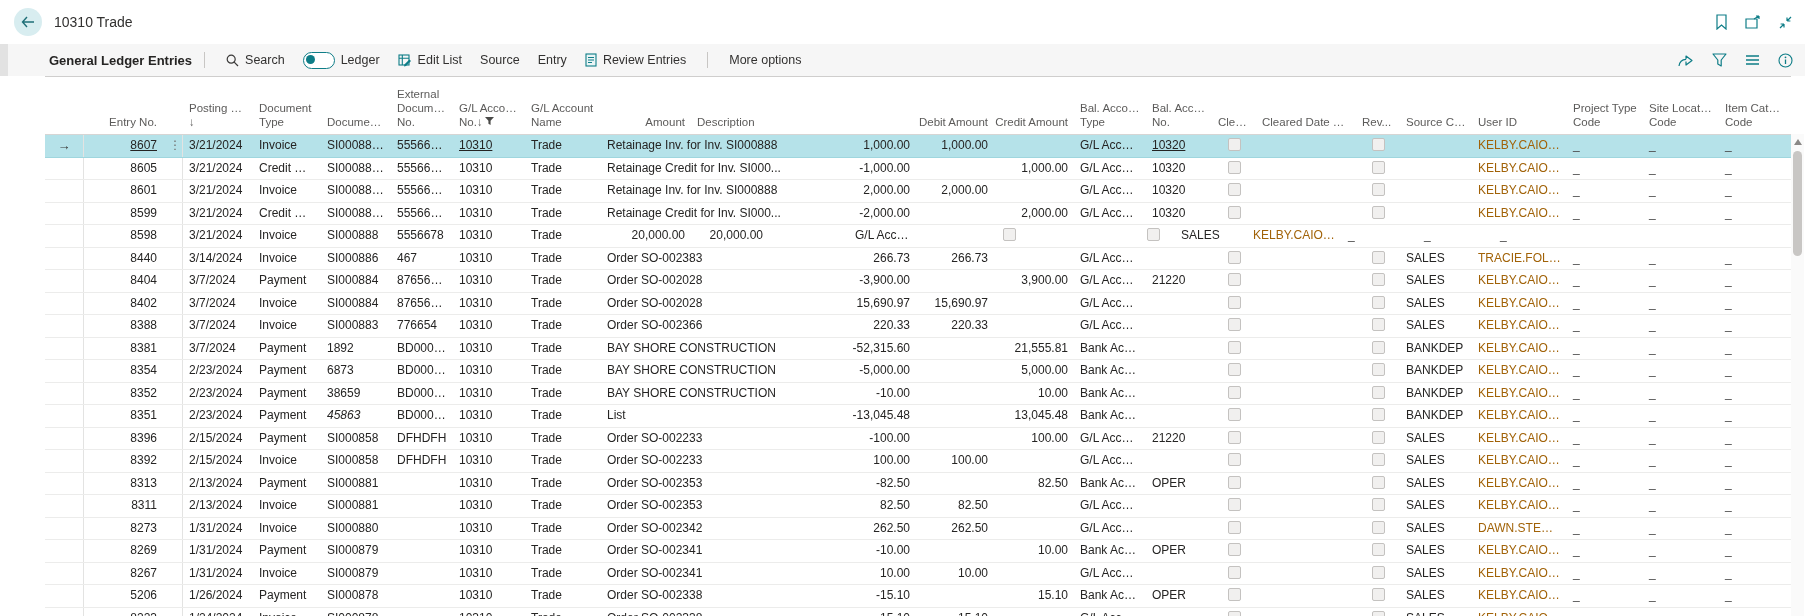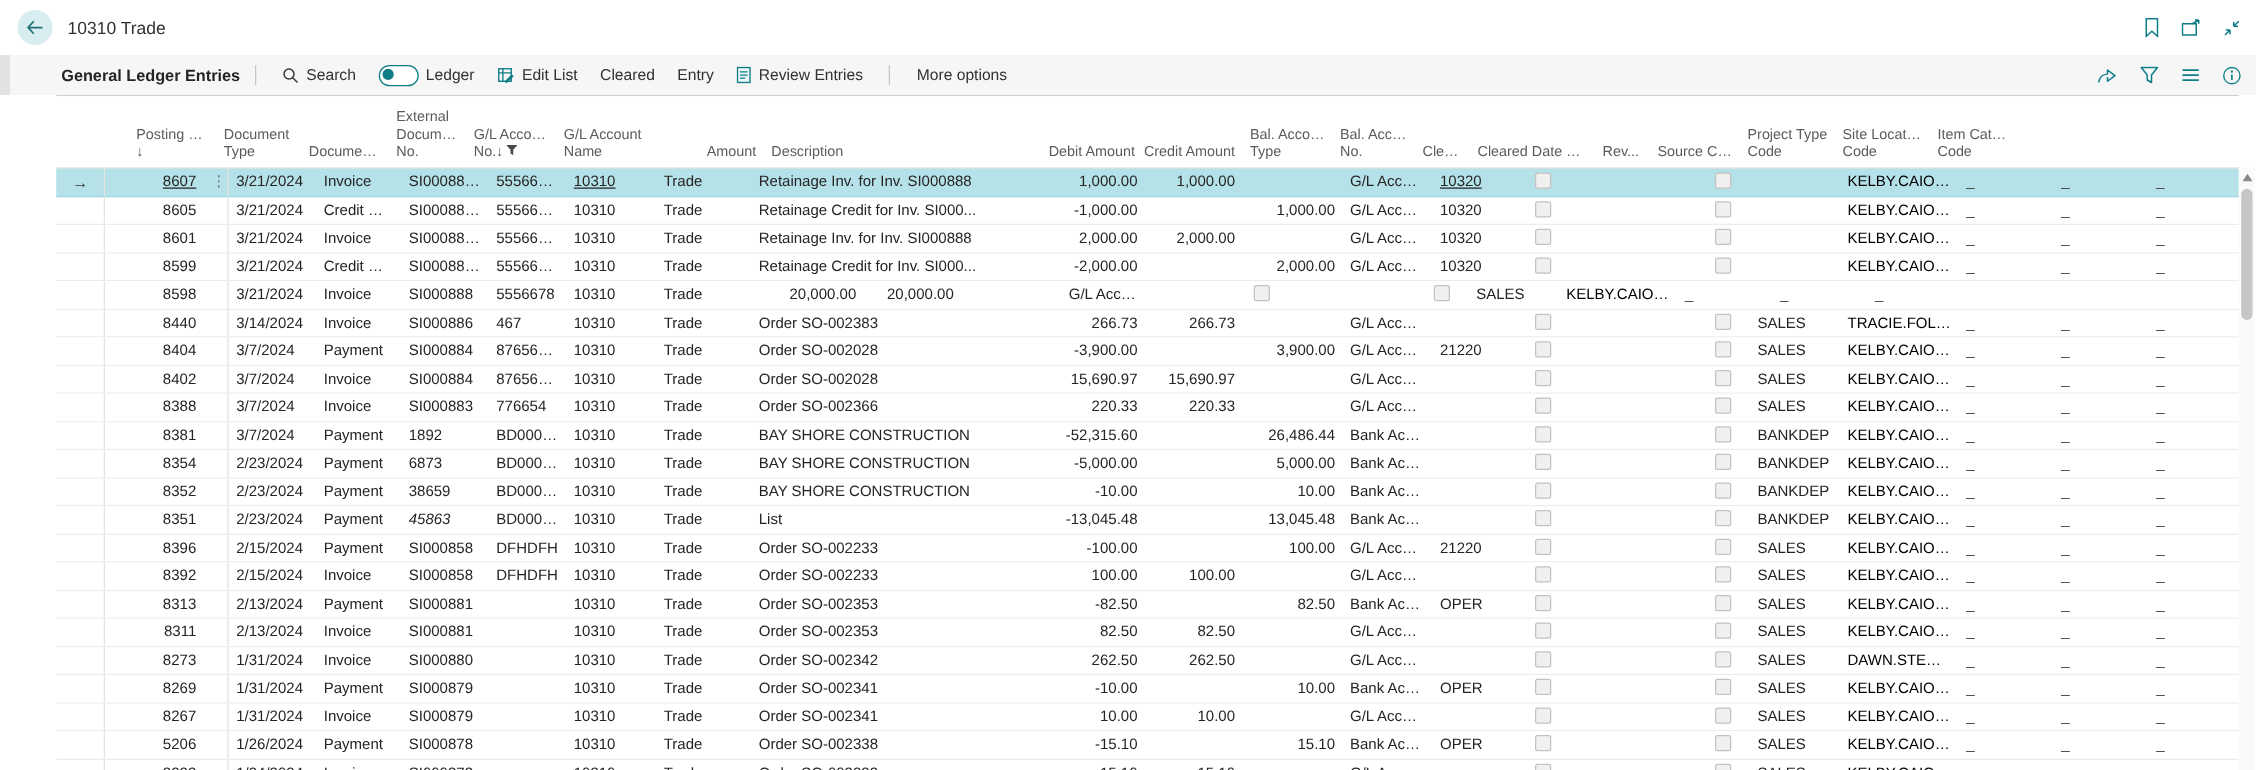--- a/index.html
+++ b/index.html
@@ -121,7 +121,7 @@
   </button>
 
   <button class="tb-item">
-    <span>Cleared</span>
+    <span>Source</span>
   </button>
 
   <button class="tb-item">

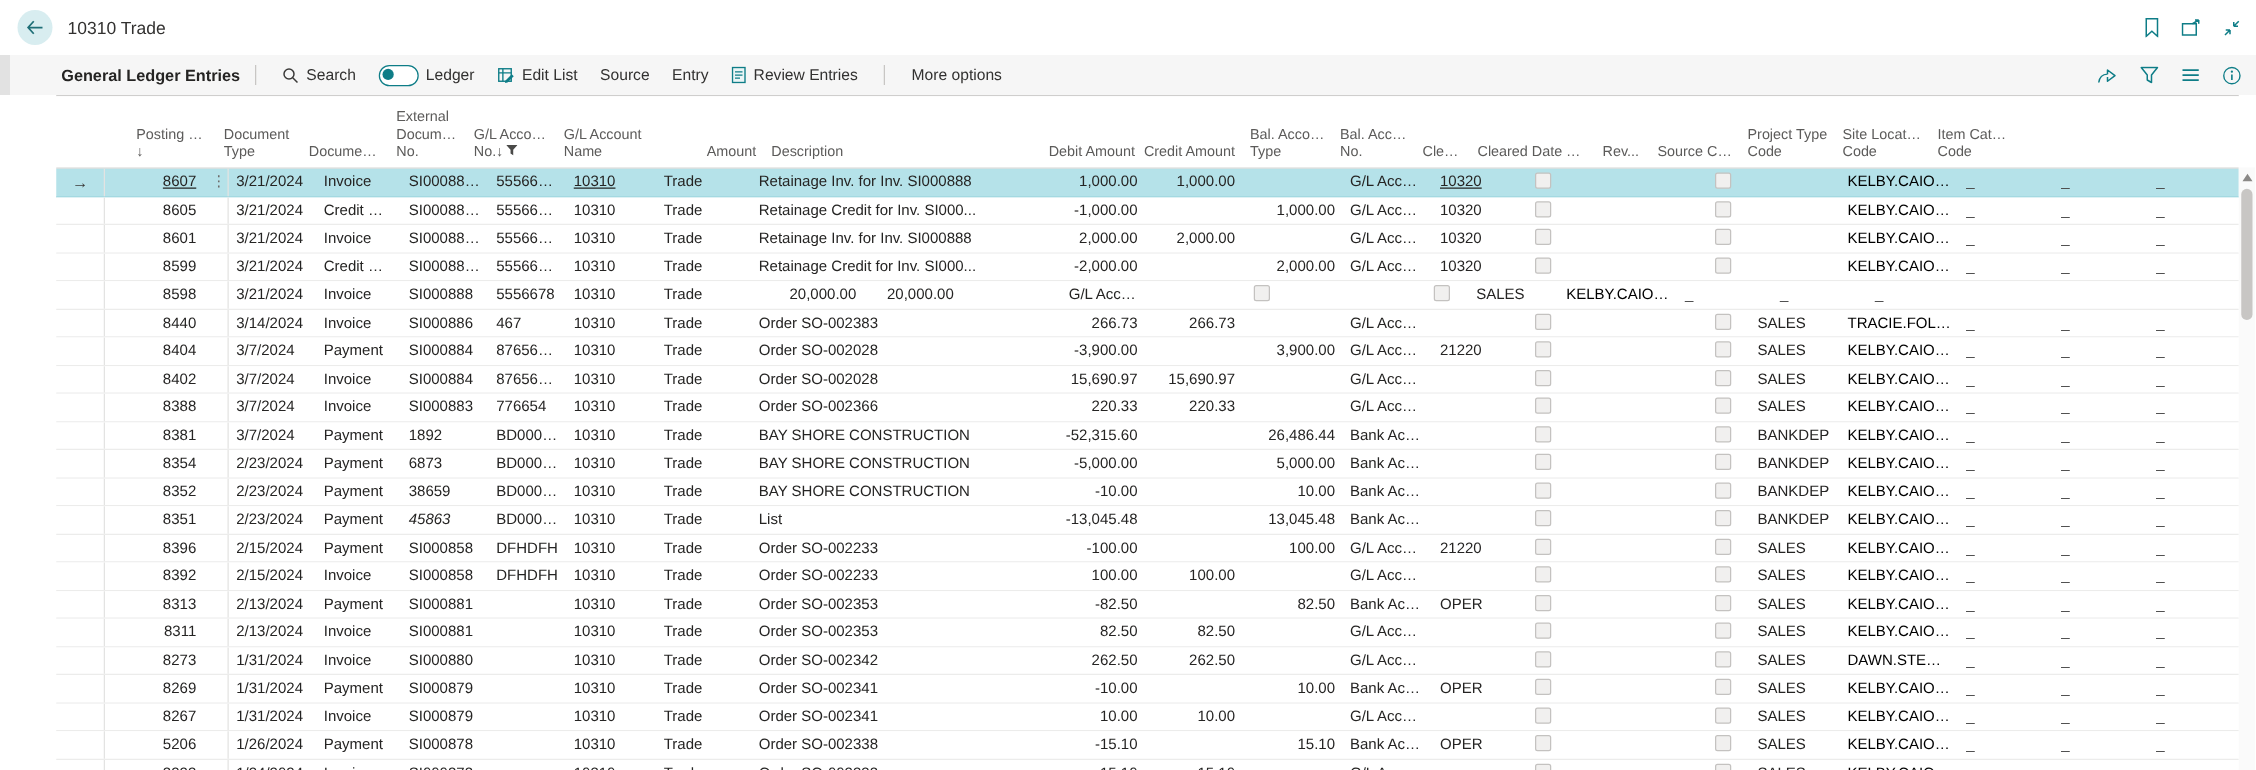--- a/index.html
+++ b/index.html
@@ -173,6 +173,9 @@
 <div class="grid">
   <div class="ghead">
       <div class="th" style="width: 38px;"></div>
+      <div class="th right" style="width: 80px;">
+        <div class="hl">Entry No.</div>
+      </div>
       <div class="th" style="width: 20px;"></div>
       <div class="th" style="width: 70px;">
         <div class="hl">Posting Date</div>

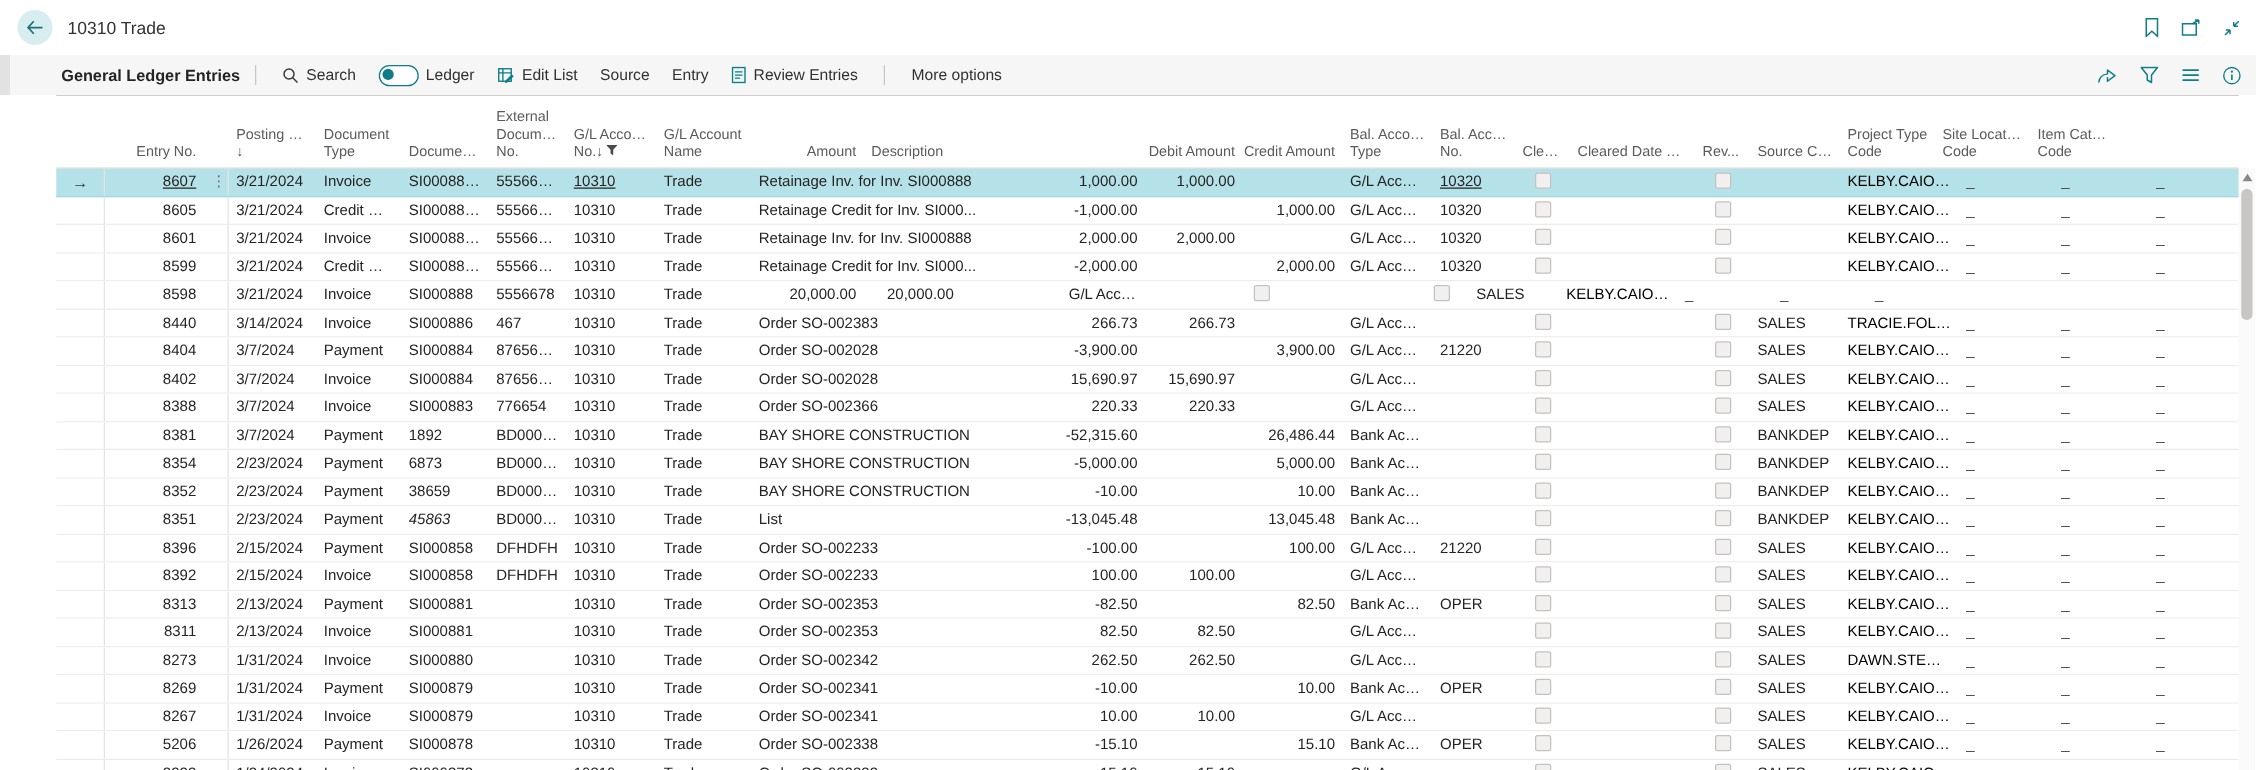--- a/index.html
+++ b/index.html
@@ -235,6 +235,9 @@
       <div class="th" style="width: 72px;">
         <div class="hl">Source Code</div>
       </div>
+      <div class="th" style="width: 95px;">
+        <div class="hl">User ID</div>
+      </div>
       <div class="th" style="width: 76px;">
         <div class="hl">Project Type</div>
         <div class="hl">Code</div>

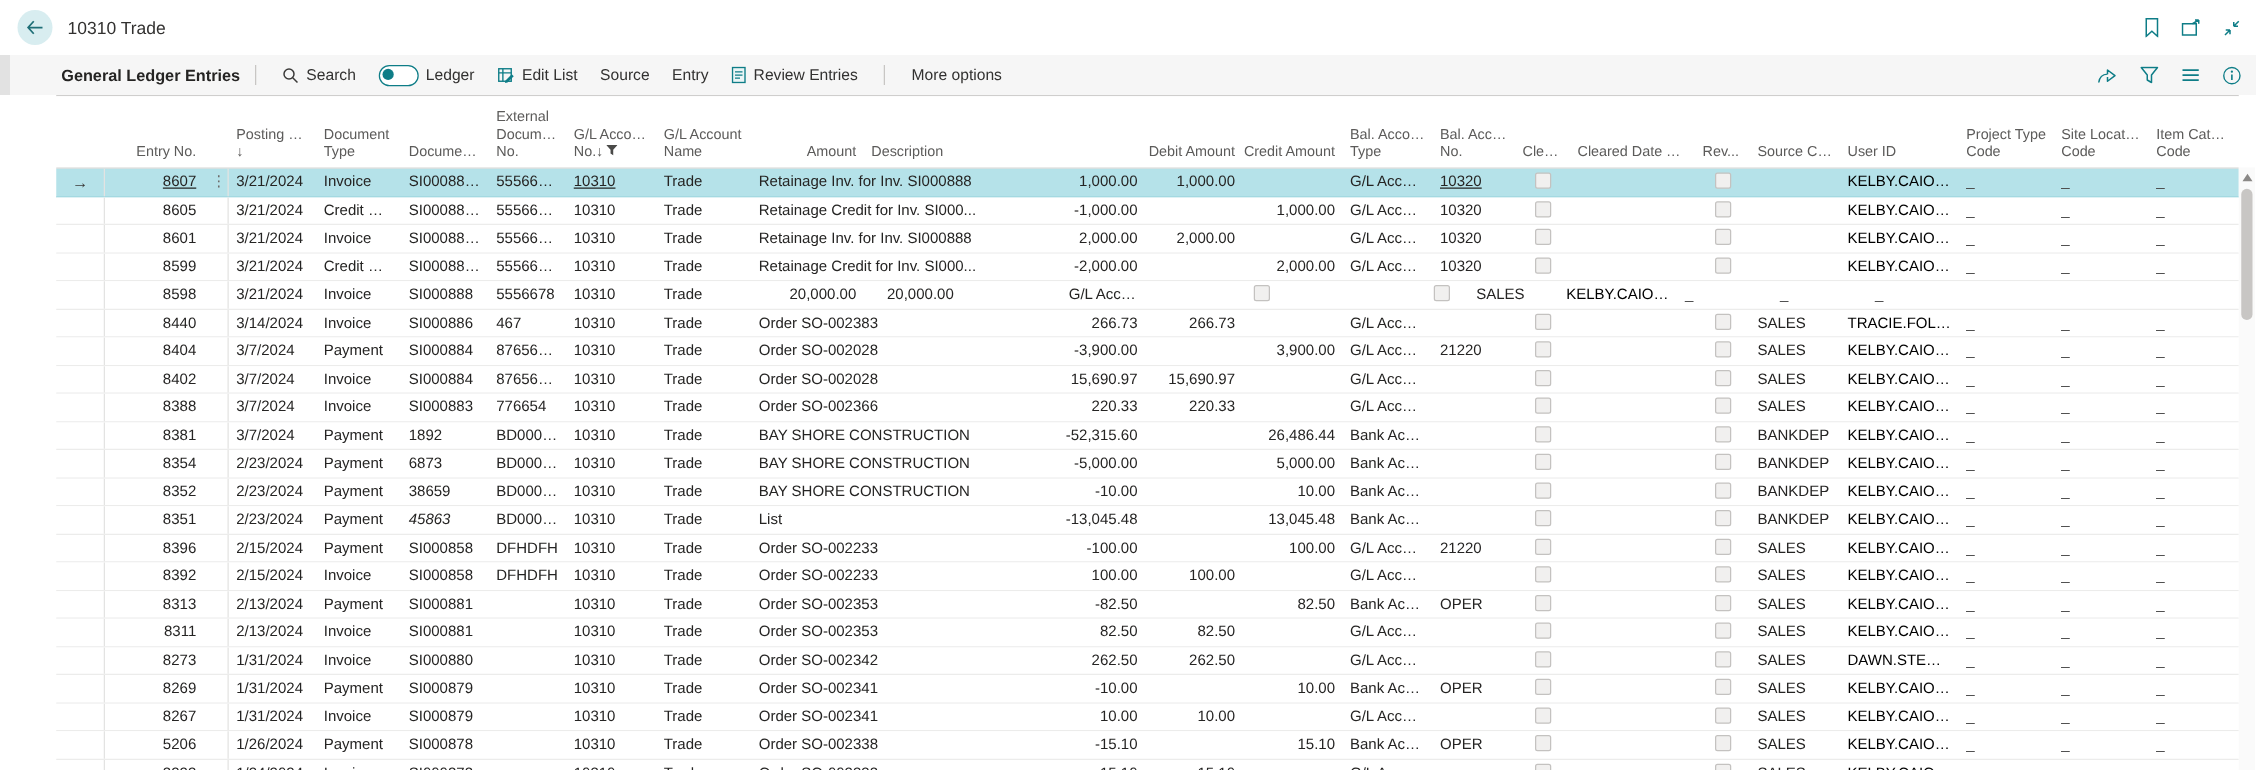--- a/index.html
+++ b/index.html
@@ -41,7 +41,7 @@
   .td.vline-l{border-left:1px solid #e3e3e2;}
   .td.vline-r{border-right:1px solid #e3e3e2;}
   .u{text-decoration:underline;}
-  .link{color:#000000;}
+  .link{color:#a16207;}
   .dash{color:#4a4a4a;}
   .selmark{color:#3b3a39;font-size:13px;}
   .dots{color:#6e6c6a;letter-spacing:0;}

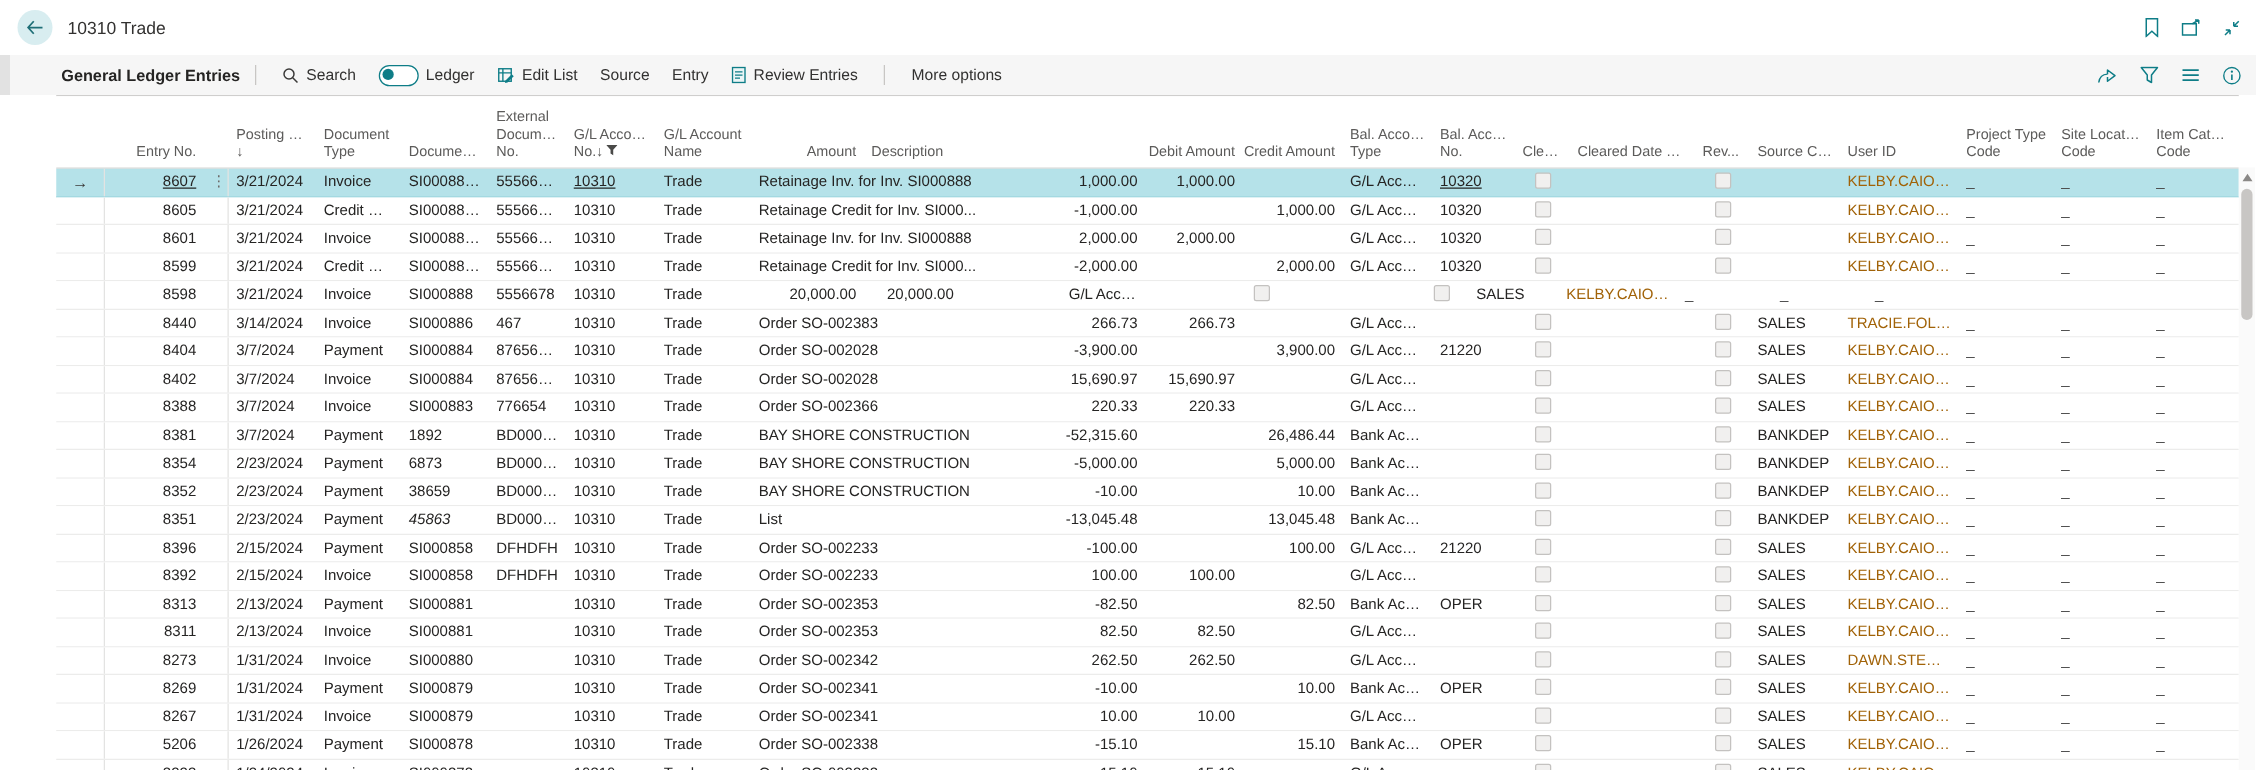--- a/index.html
+++ b/index.html
@@ -489,7 +489,7 @@
         <div class="td" style="width: 225px;">BAY SHORE CONSTRUCTION</div>
         <div class="td right" style="width: 90px;">-52,315.60</div>
         <div class="td right" style="width: 78px;"></div>
-        <div class="td right" style="width: 80px;">26,486.44</div>
+        <div class="td right" style="width: 80px;">21,555.81</div>
         <div class="td" style="width: 72px;">Bank Accou...</div>
         <div class="td" style="width: 66px;"></div>
         <div class="td center" style="width: 44px;"><span class="cb"></span></div>

